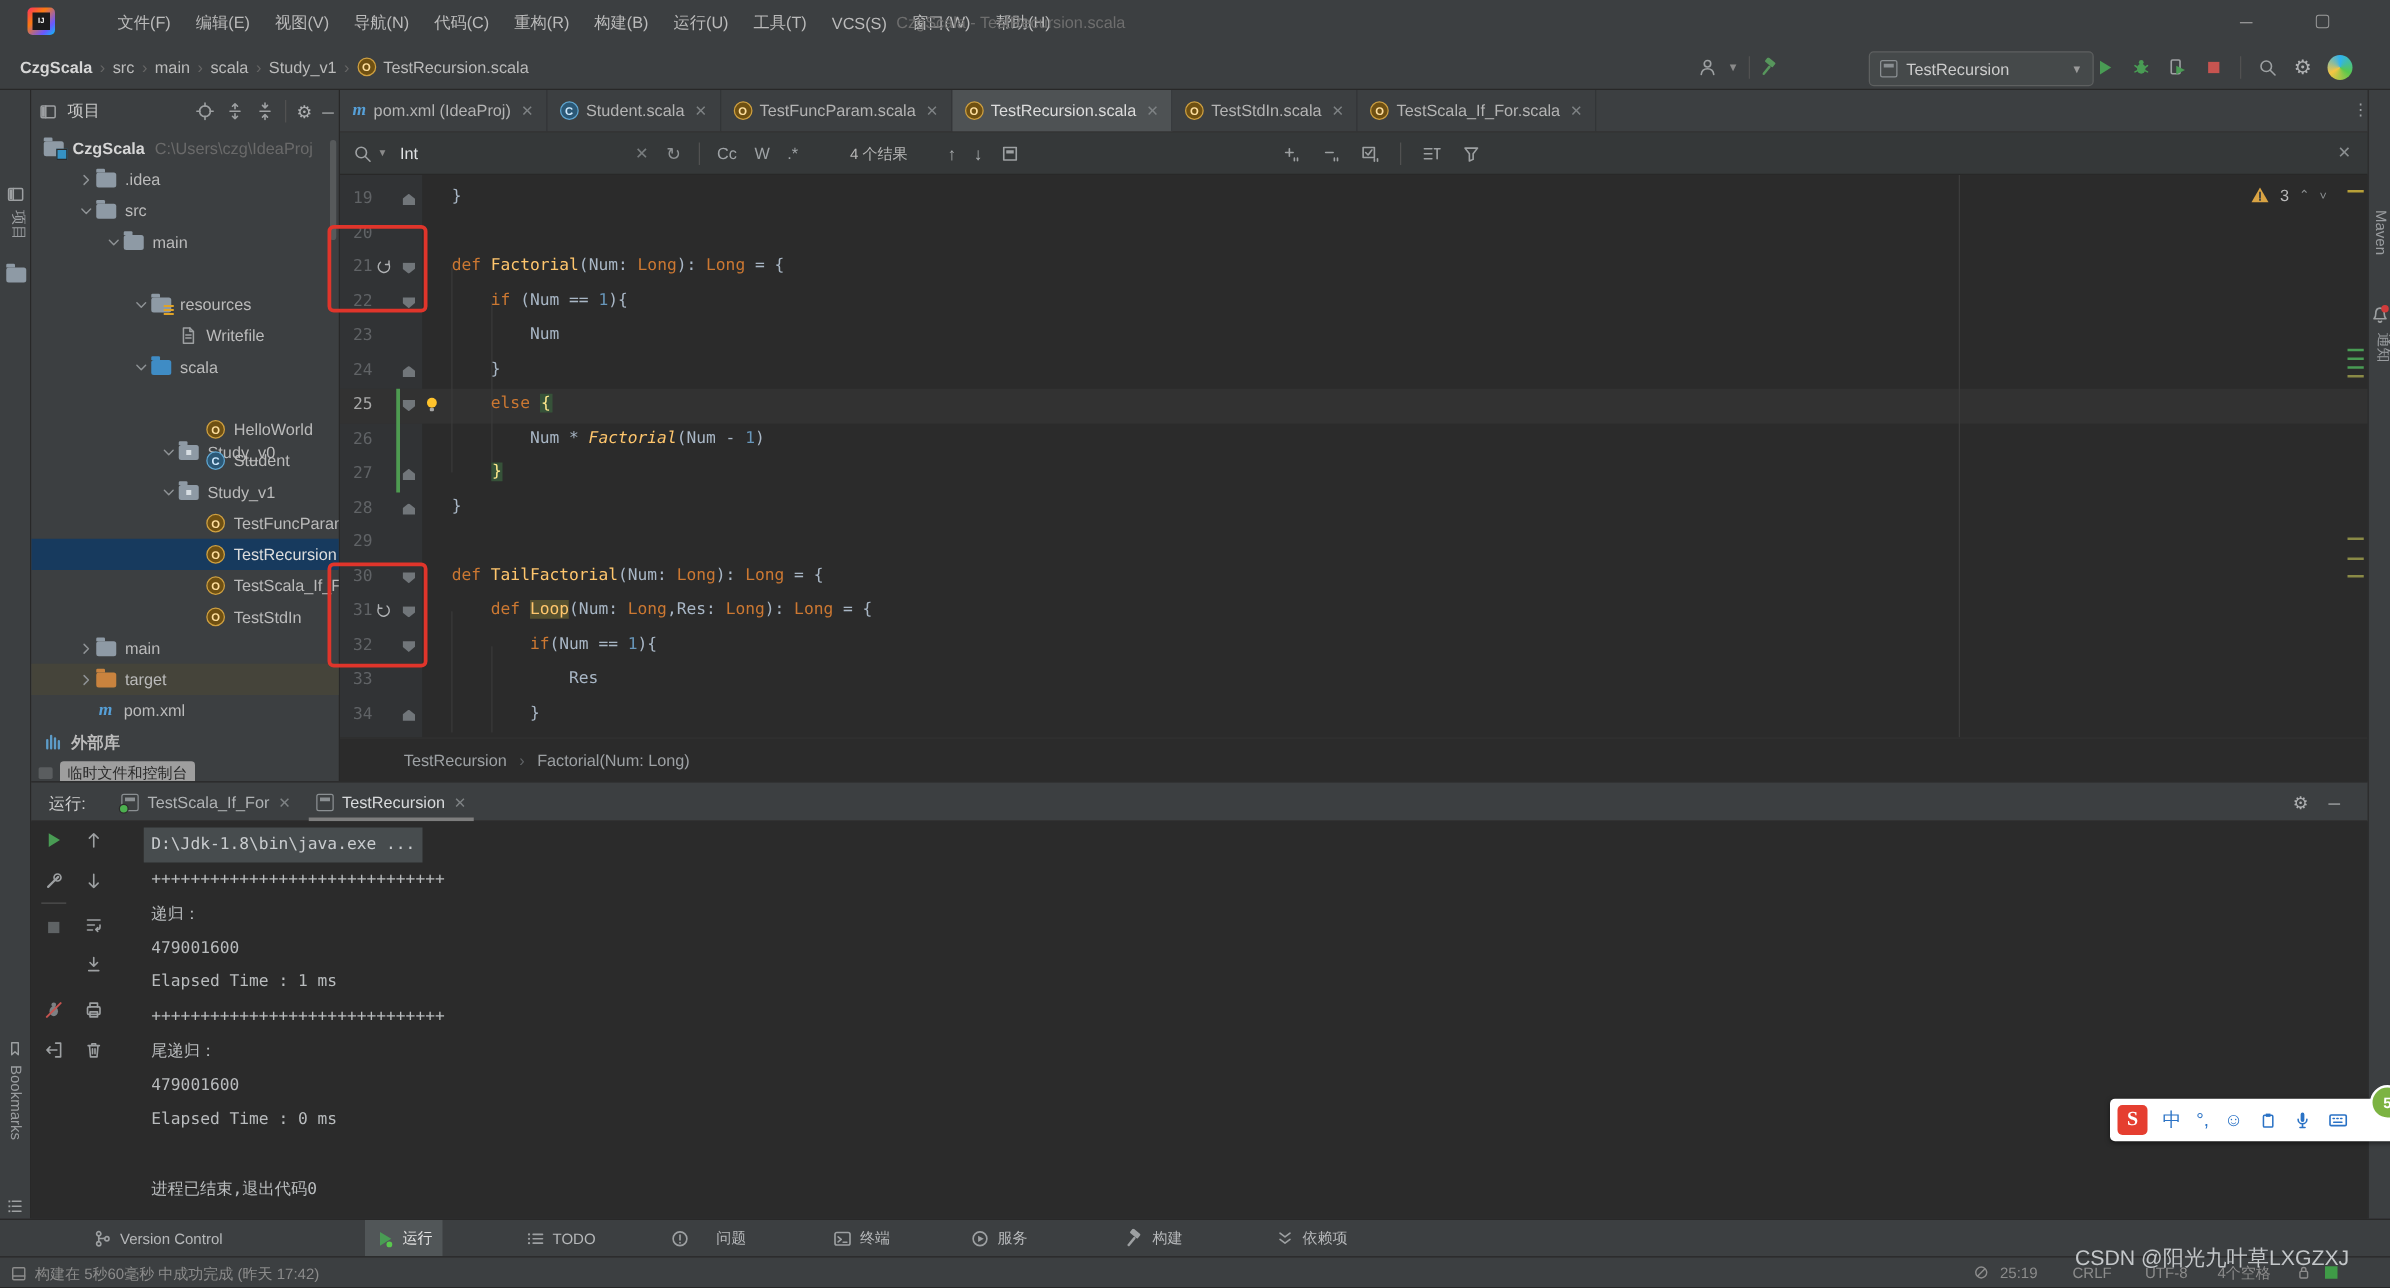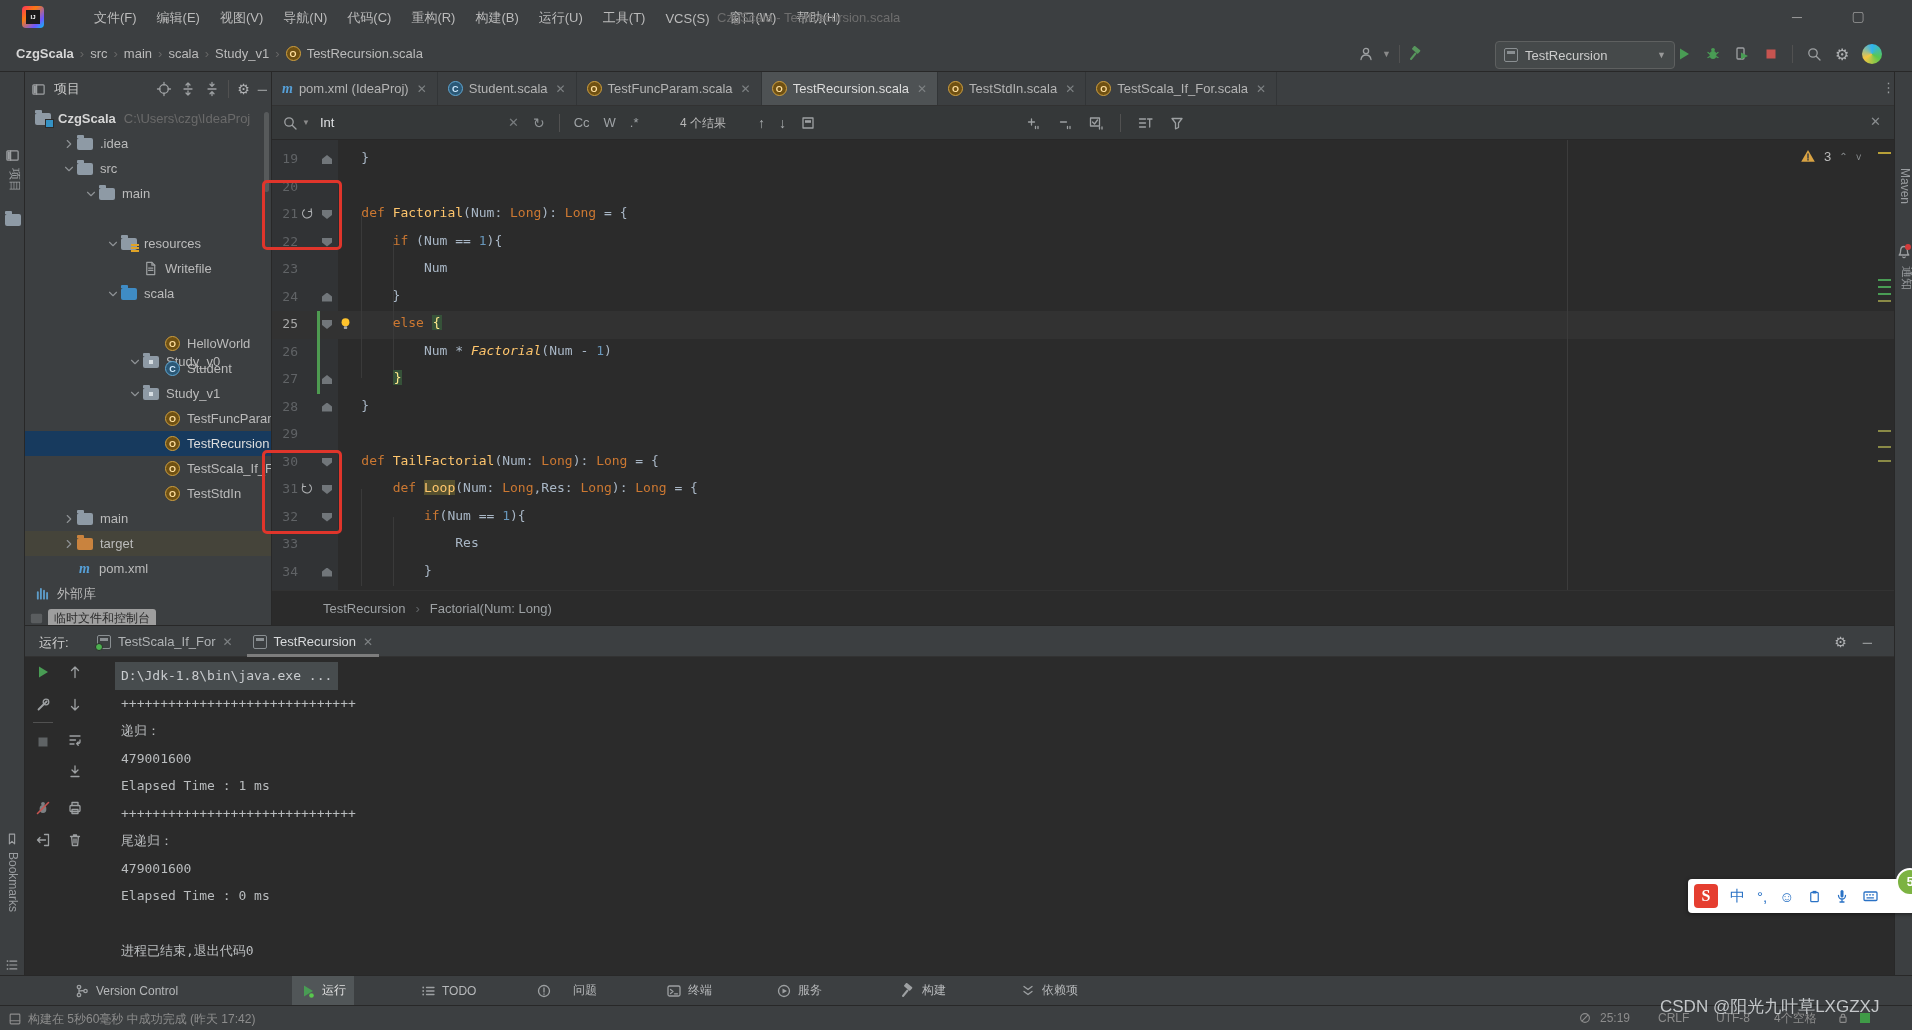--- a/index.html
+++ b/index.html
@@ -410,7 +410,7 @@
           </span>
           <span>pom.xml</span>
         </div>
-        <div class="trow" style="top: 475px; padding-left: 10px;">
+        <div class="trow" style="top: 475px; padding-left: 10px; font-weight: bold;">
           <span style="display: flex; margin-right: 7px;">
             <svg width="15" height="15" viewBox="0 0 16 16" fill="none" stroke="#9da0a2" stroke-width="1.3" stroke-linecap="round" stroke-linejoin="round">
               <path d="M3 13.5 V6.5 M6.3 13.5 V3 M9.6 13.5 V5 M12.9 13.5 V7.5" stroke="#5d9cc8" stroke-width="2"></path>

